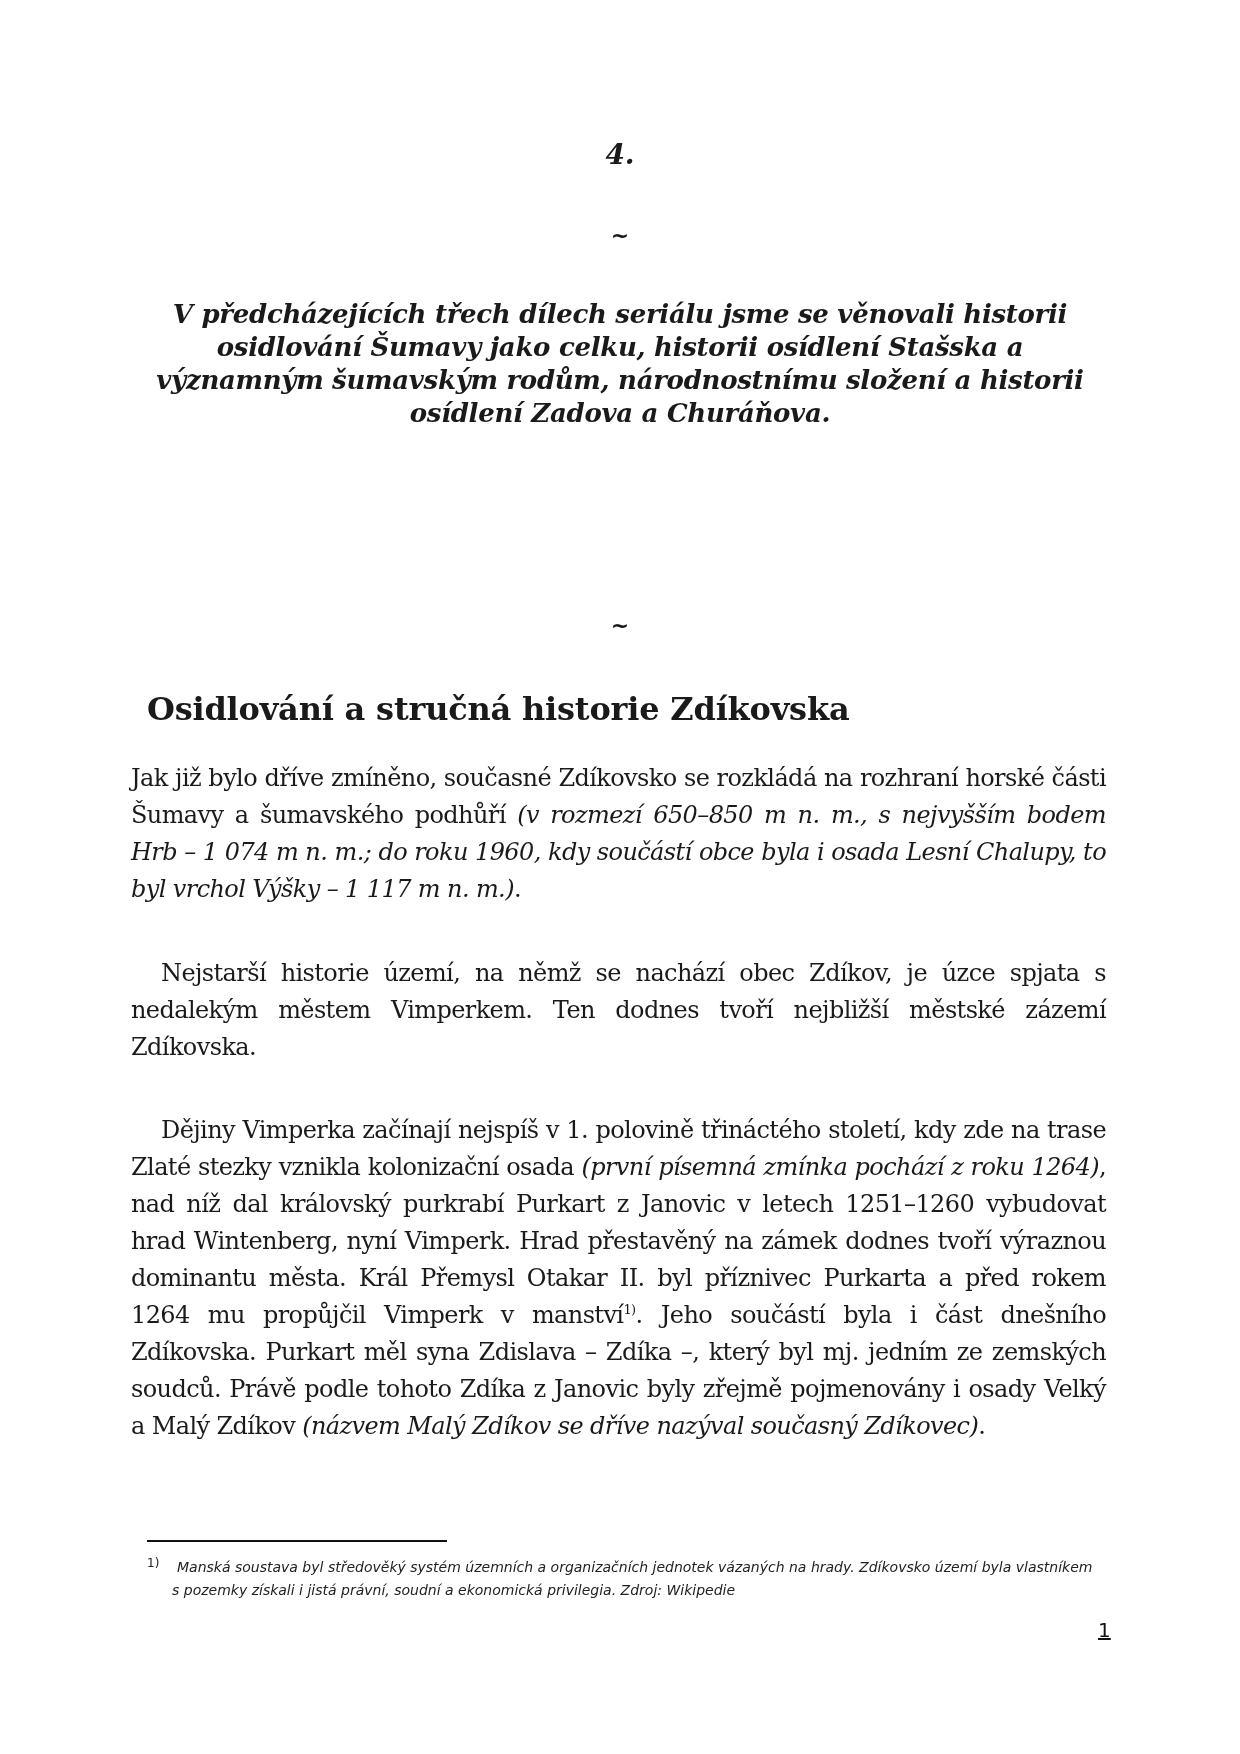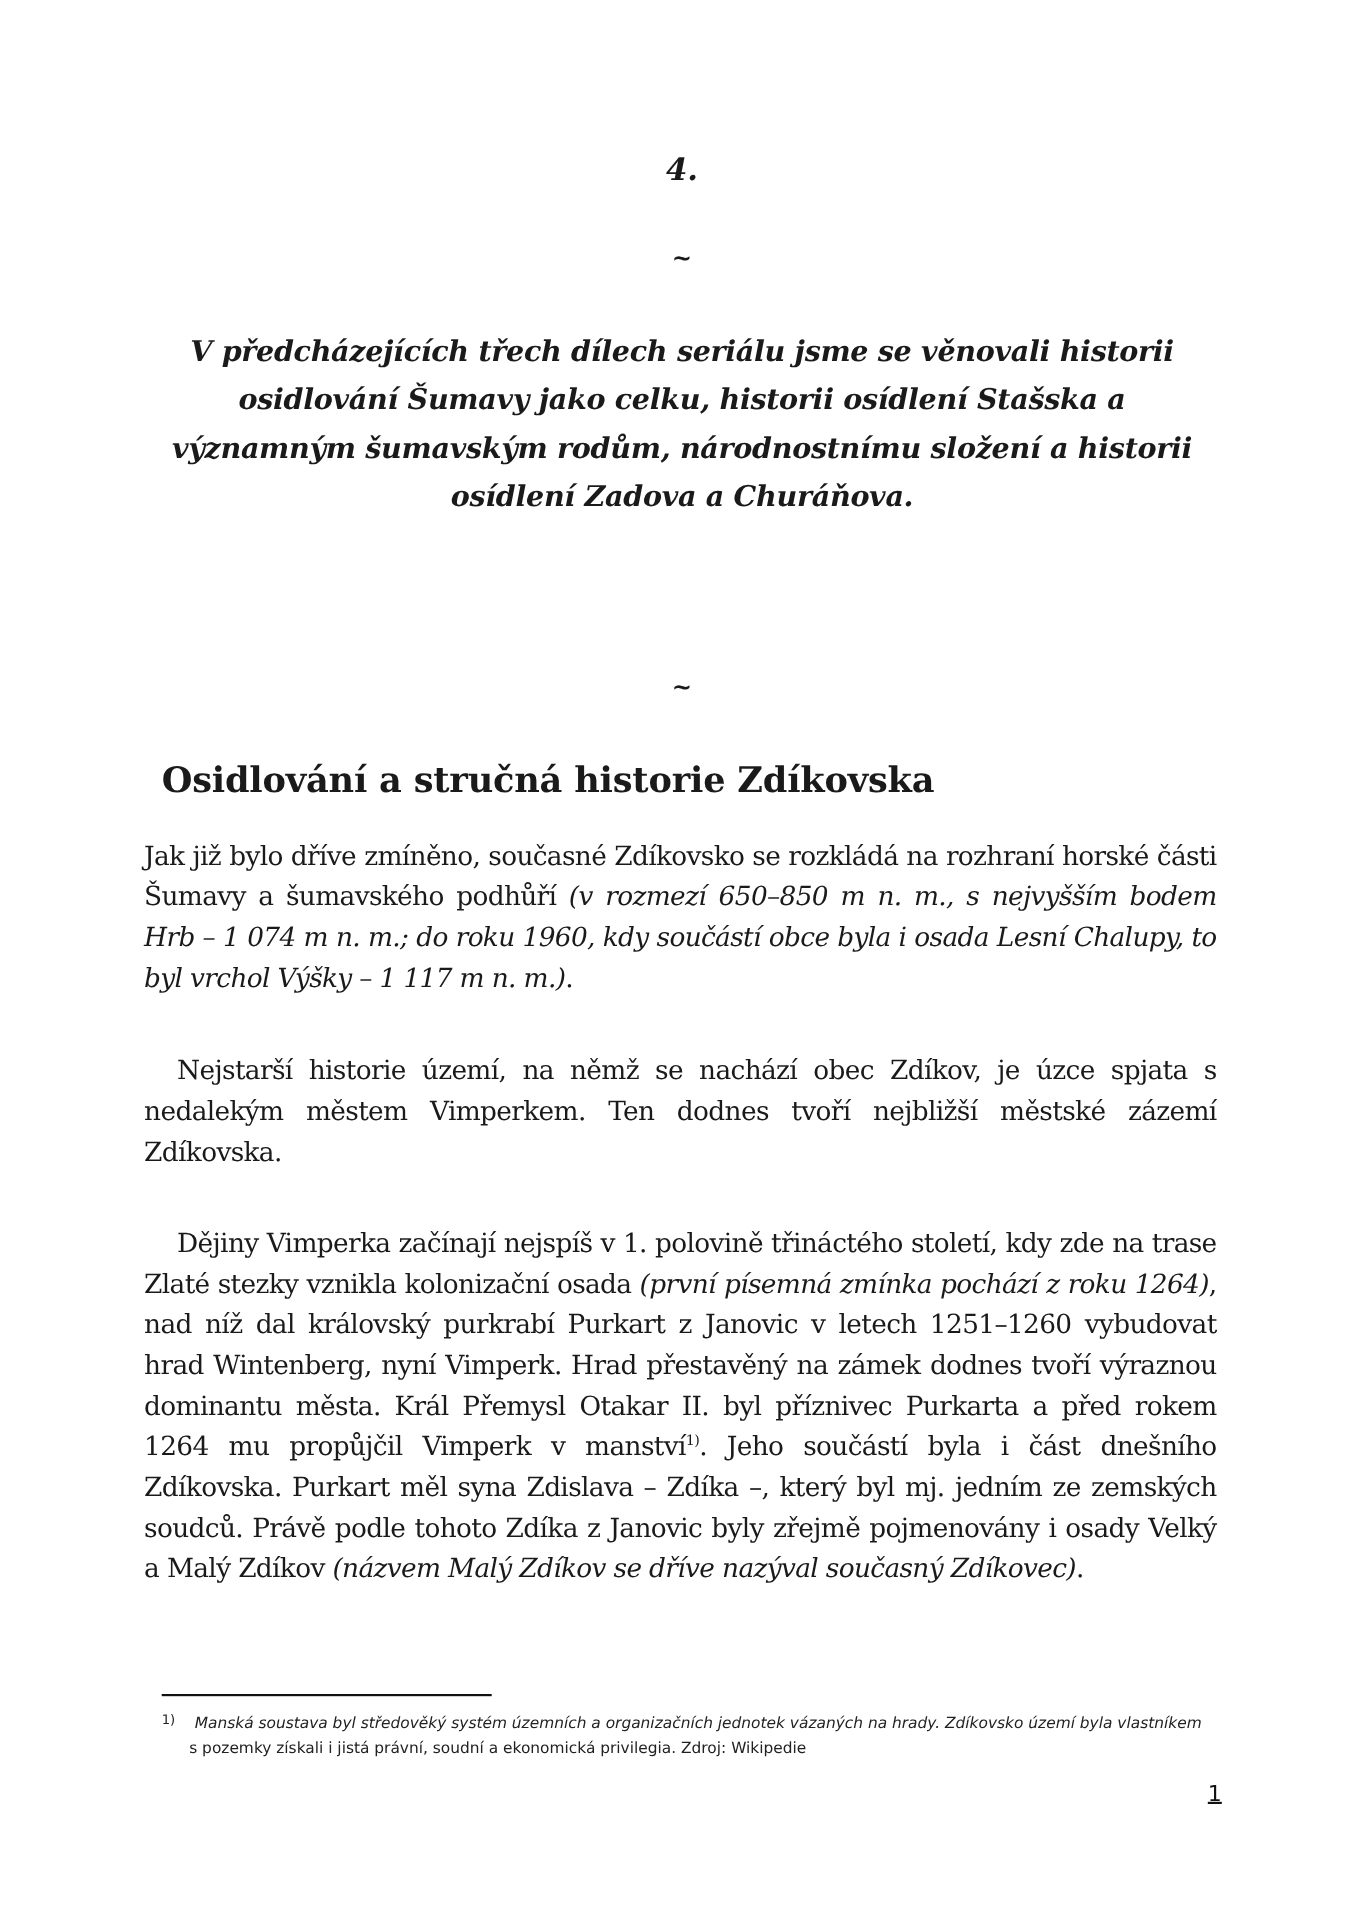--- a/index.html
+++ b/index.html
@@ -52,7 +52,7 @@
       font-style: italic;
       font-weight: bold;
       font-size: 26px;
-      line-height: 44px;
+      line-height: 33px;
       margin: 0;
       letter-spacing: -0.3px;
     }

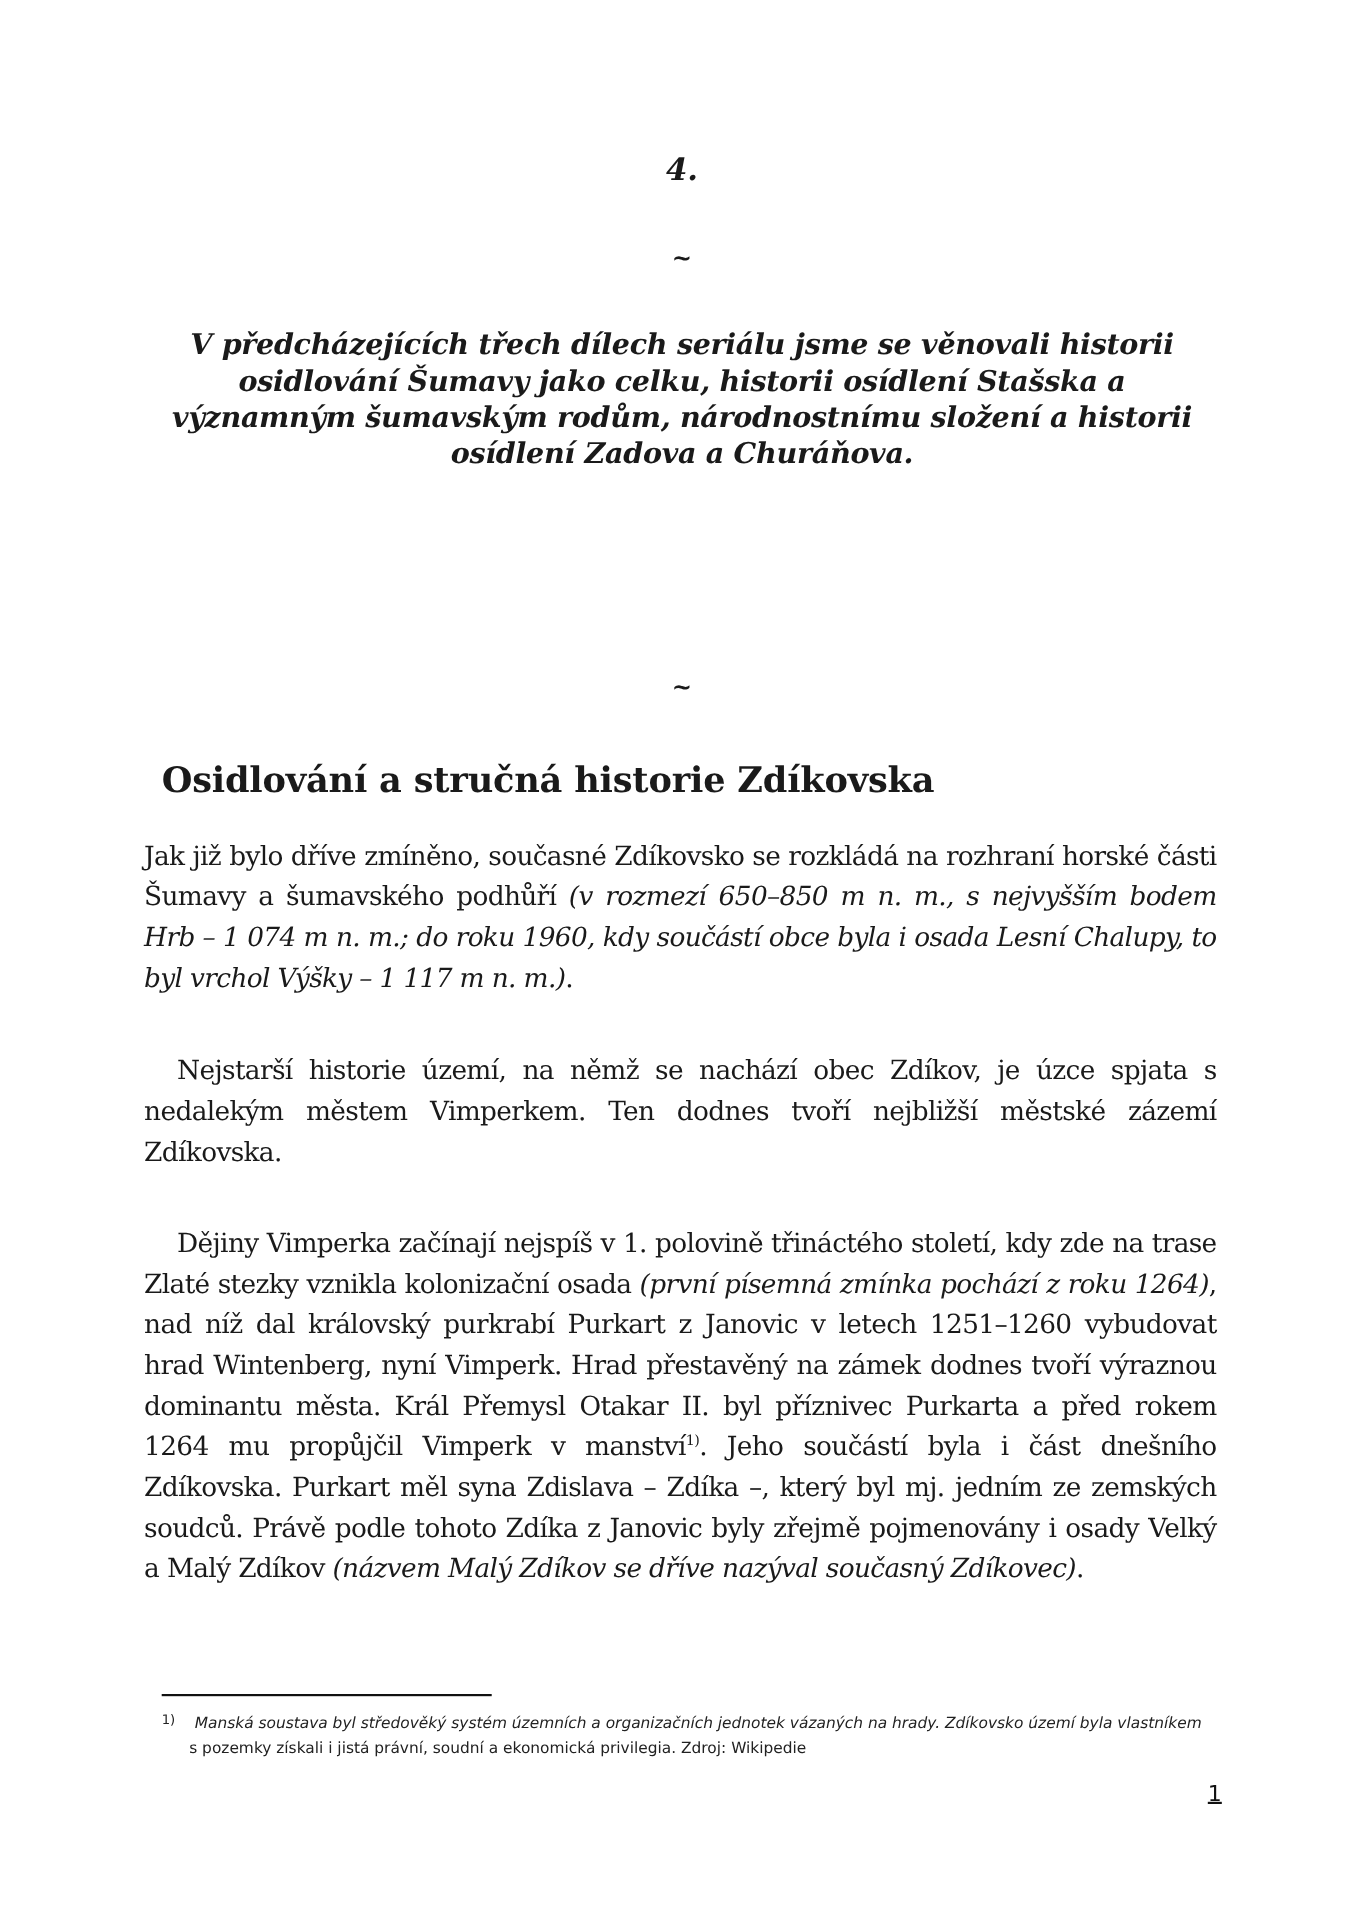--- a/index.html
+++ b/index.html
@@ -121,6 +121,7 @@
     .footnote .fn-line3 {
       display: block;
       padding-left: 25px;
+      font-style: italic;
     }
     .page-number {
       position: absolute;

